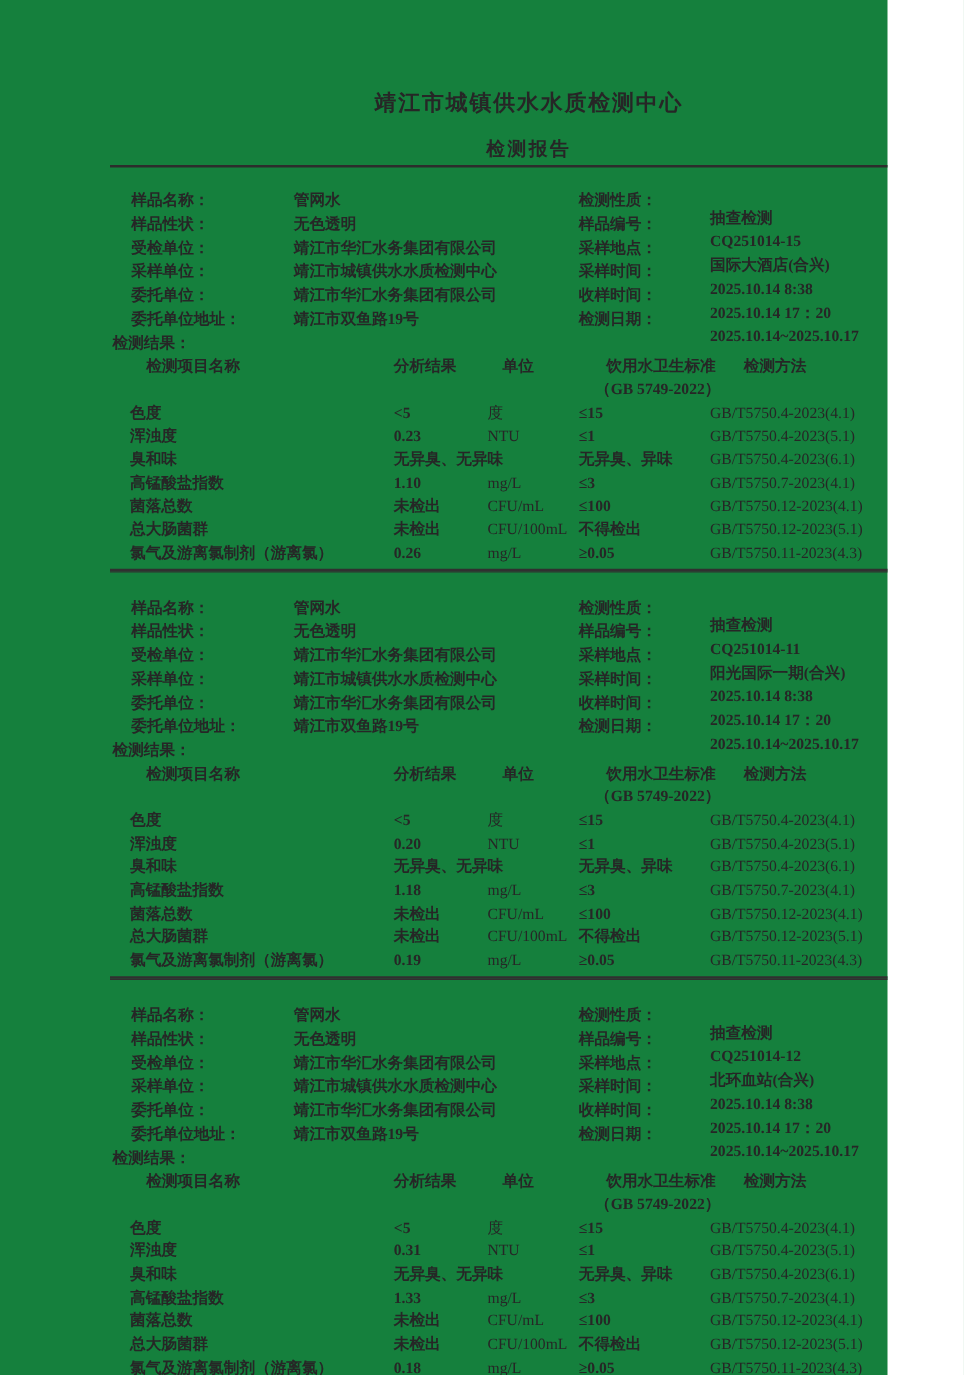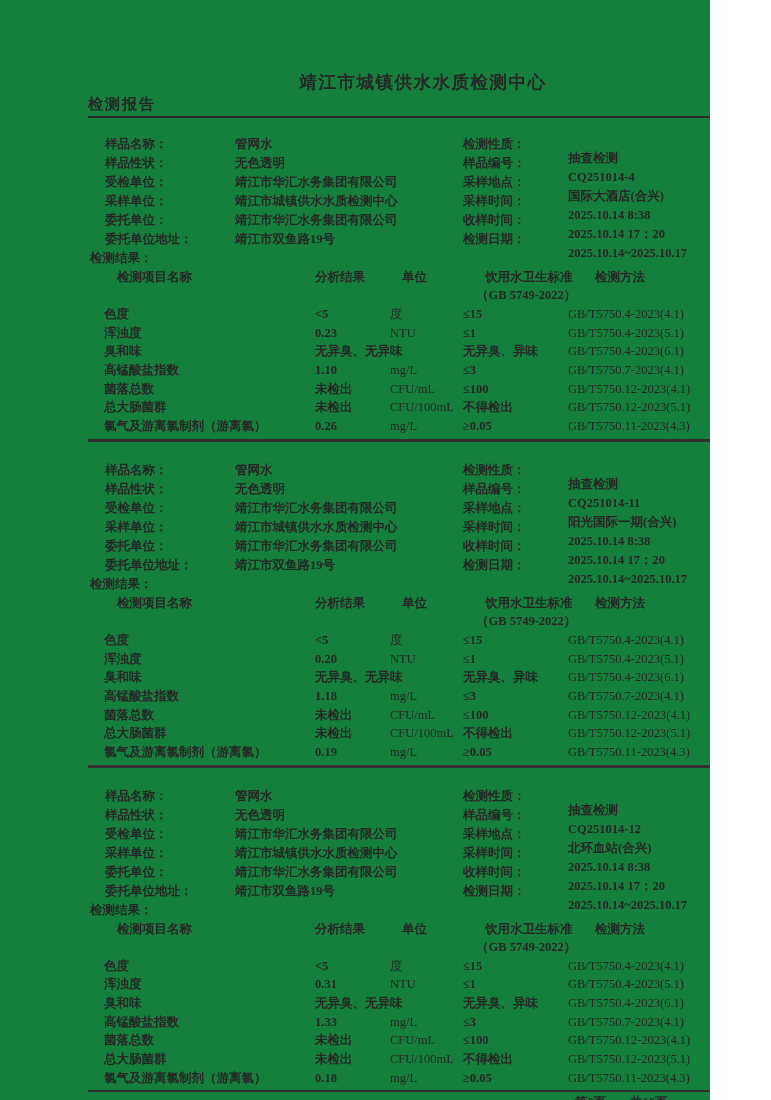--- a/index.html
+++ b/index.html
@@ -15,7 +15,7 @@
   .content { position:absolute; left:88px; top:0; width:670px; }
 
   .org-title { font-size:17.5px; font-weight:700; text-align:center; margin-top:72px; letter-spacing:1.5px; line-height:21px; }
-  .report-title { font-size:15px; font-weight:700; text-align:left; margin-top:2px; letter-spacing:2px; line-height:18px; }
+  .report-title { font-size:15px; font-weight:700; text-align:center; margin-top:18px; letter-spacing:2px; line-height:18px; }
   .topline { border-top:2.4px solid #2c2c2c; margin-top:3px; }
 
   .report-section { padding-top:17px; }

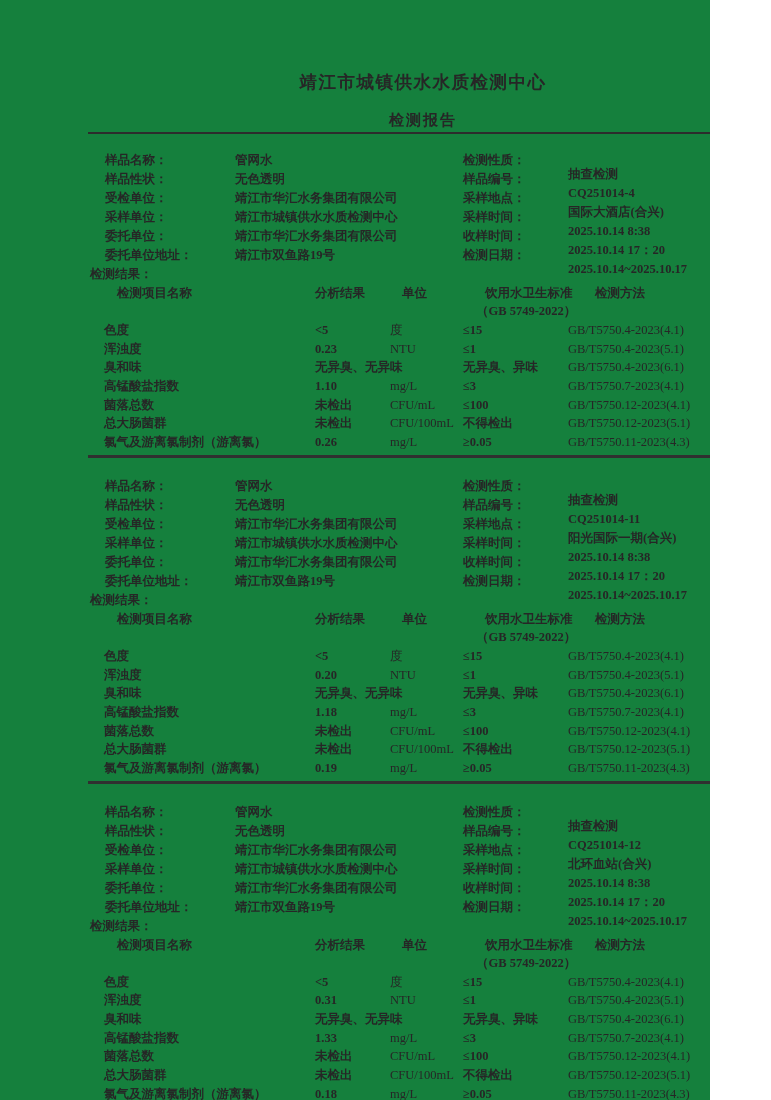--- a/index.html
+++ b/index.html
@@ -75,7 +75,7 @@
         <span class="c il">样品性状：</span>
         <span class="c ilv">无色透明</span>
         <span class="c irl">样品编号：</span>
-        <span class="c irv">CQ251014-4</span>
+        <span class="c irv">CQ251014-15</span>
       </div>
       <div class="irow">
         <span class="c il">受检单位：</span>

